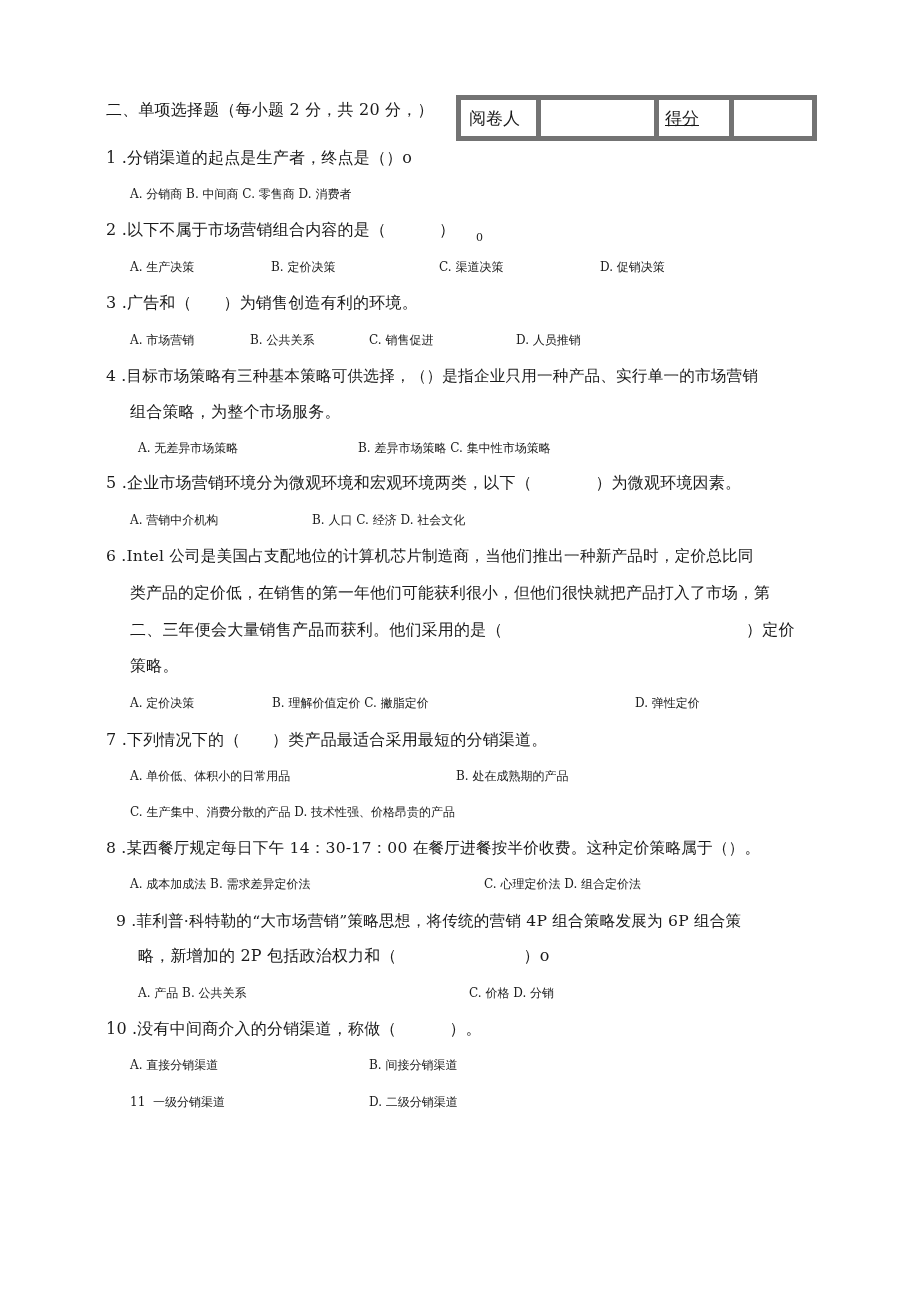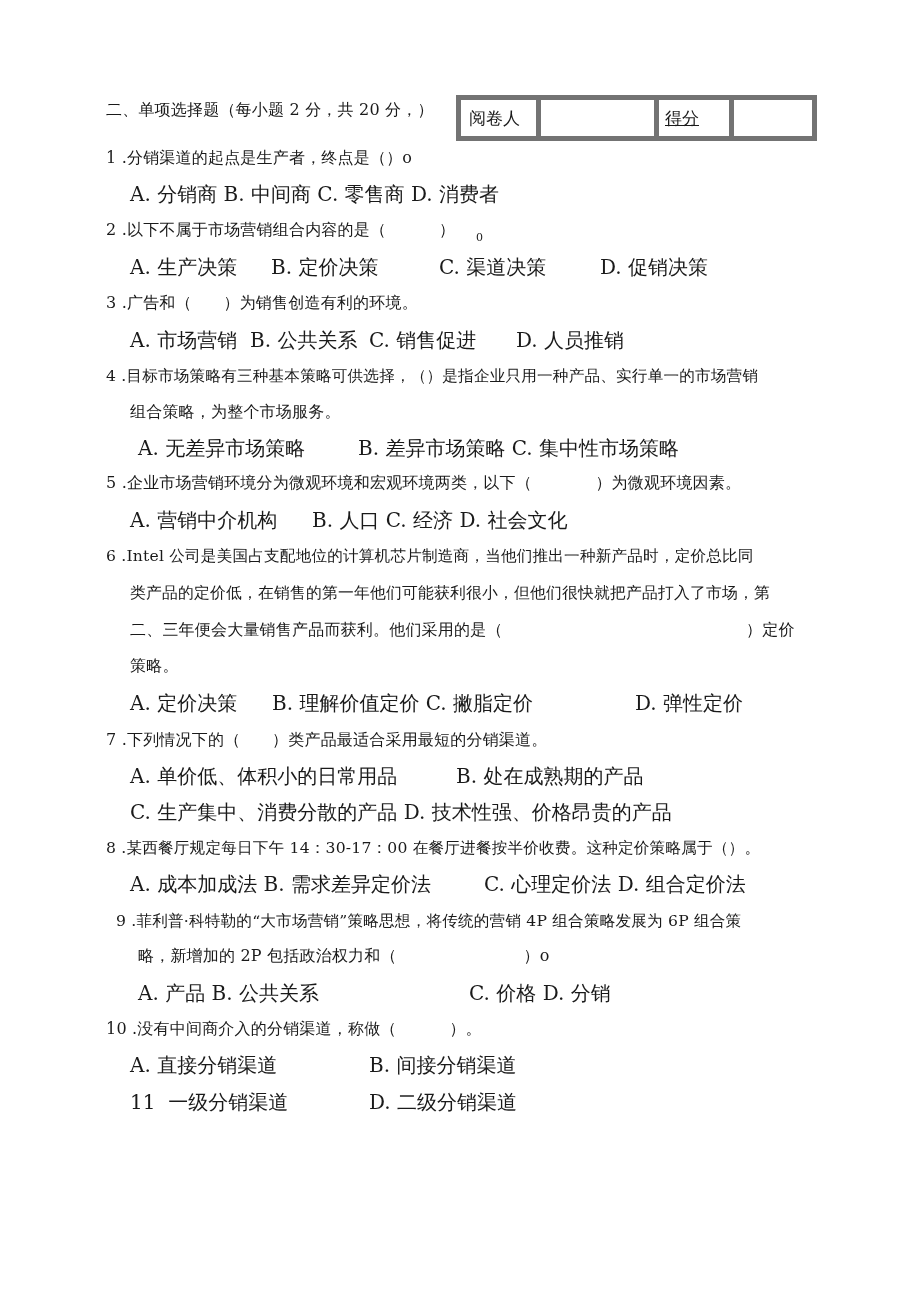--- a/index.html
+++ b/index.html
@@ -12,7 +12,7 @@
     position: absolute; white-space: pre; font-size: 16px; line-height: 20px;
     letter-spacing: 0.2px;
   }
-  .opt { position: absolute; white-space: pre; font-size: 20px; line-height: 20px; }
+  .opt { position: absolute; white-space: pre; font-size: 12px; line-height: 20px; }
   .grader-table {
     position: absolute; left: 456px; top: 95px; width: 361px; height: 38px;
     border-collapse: collapse;

